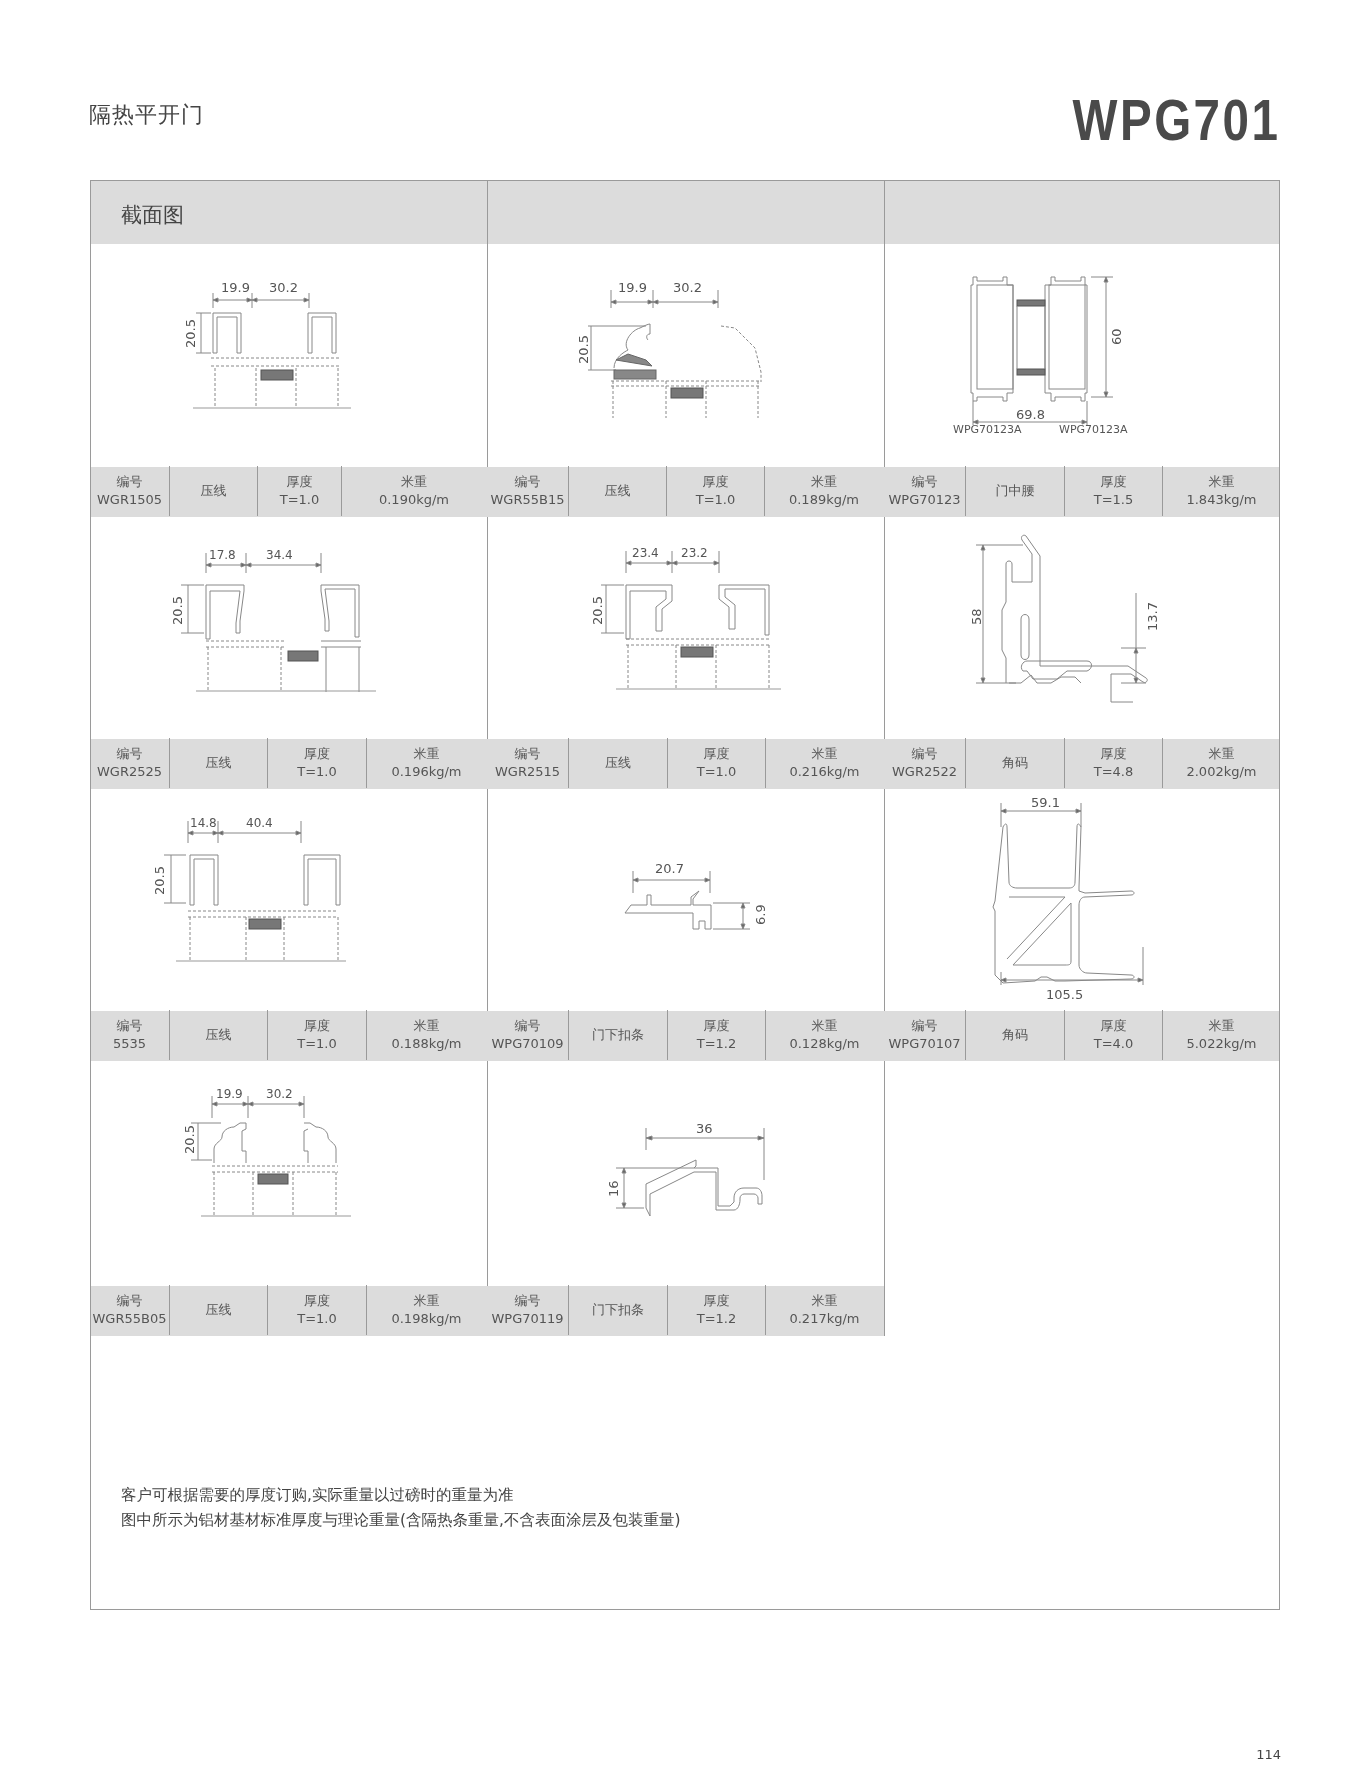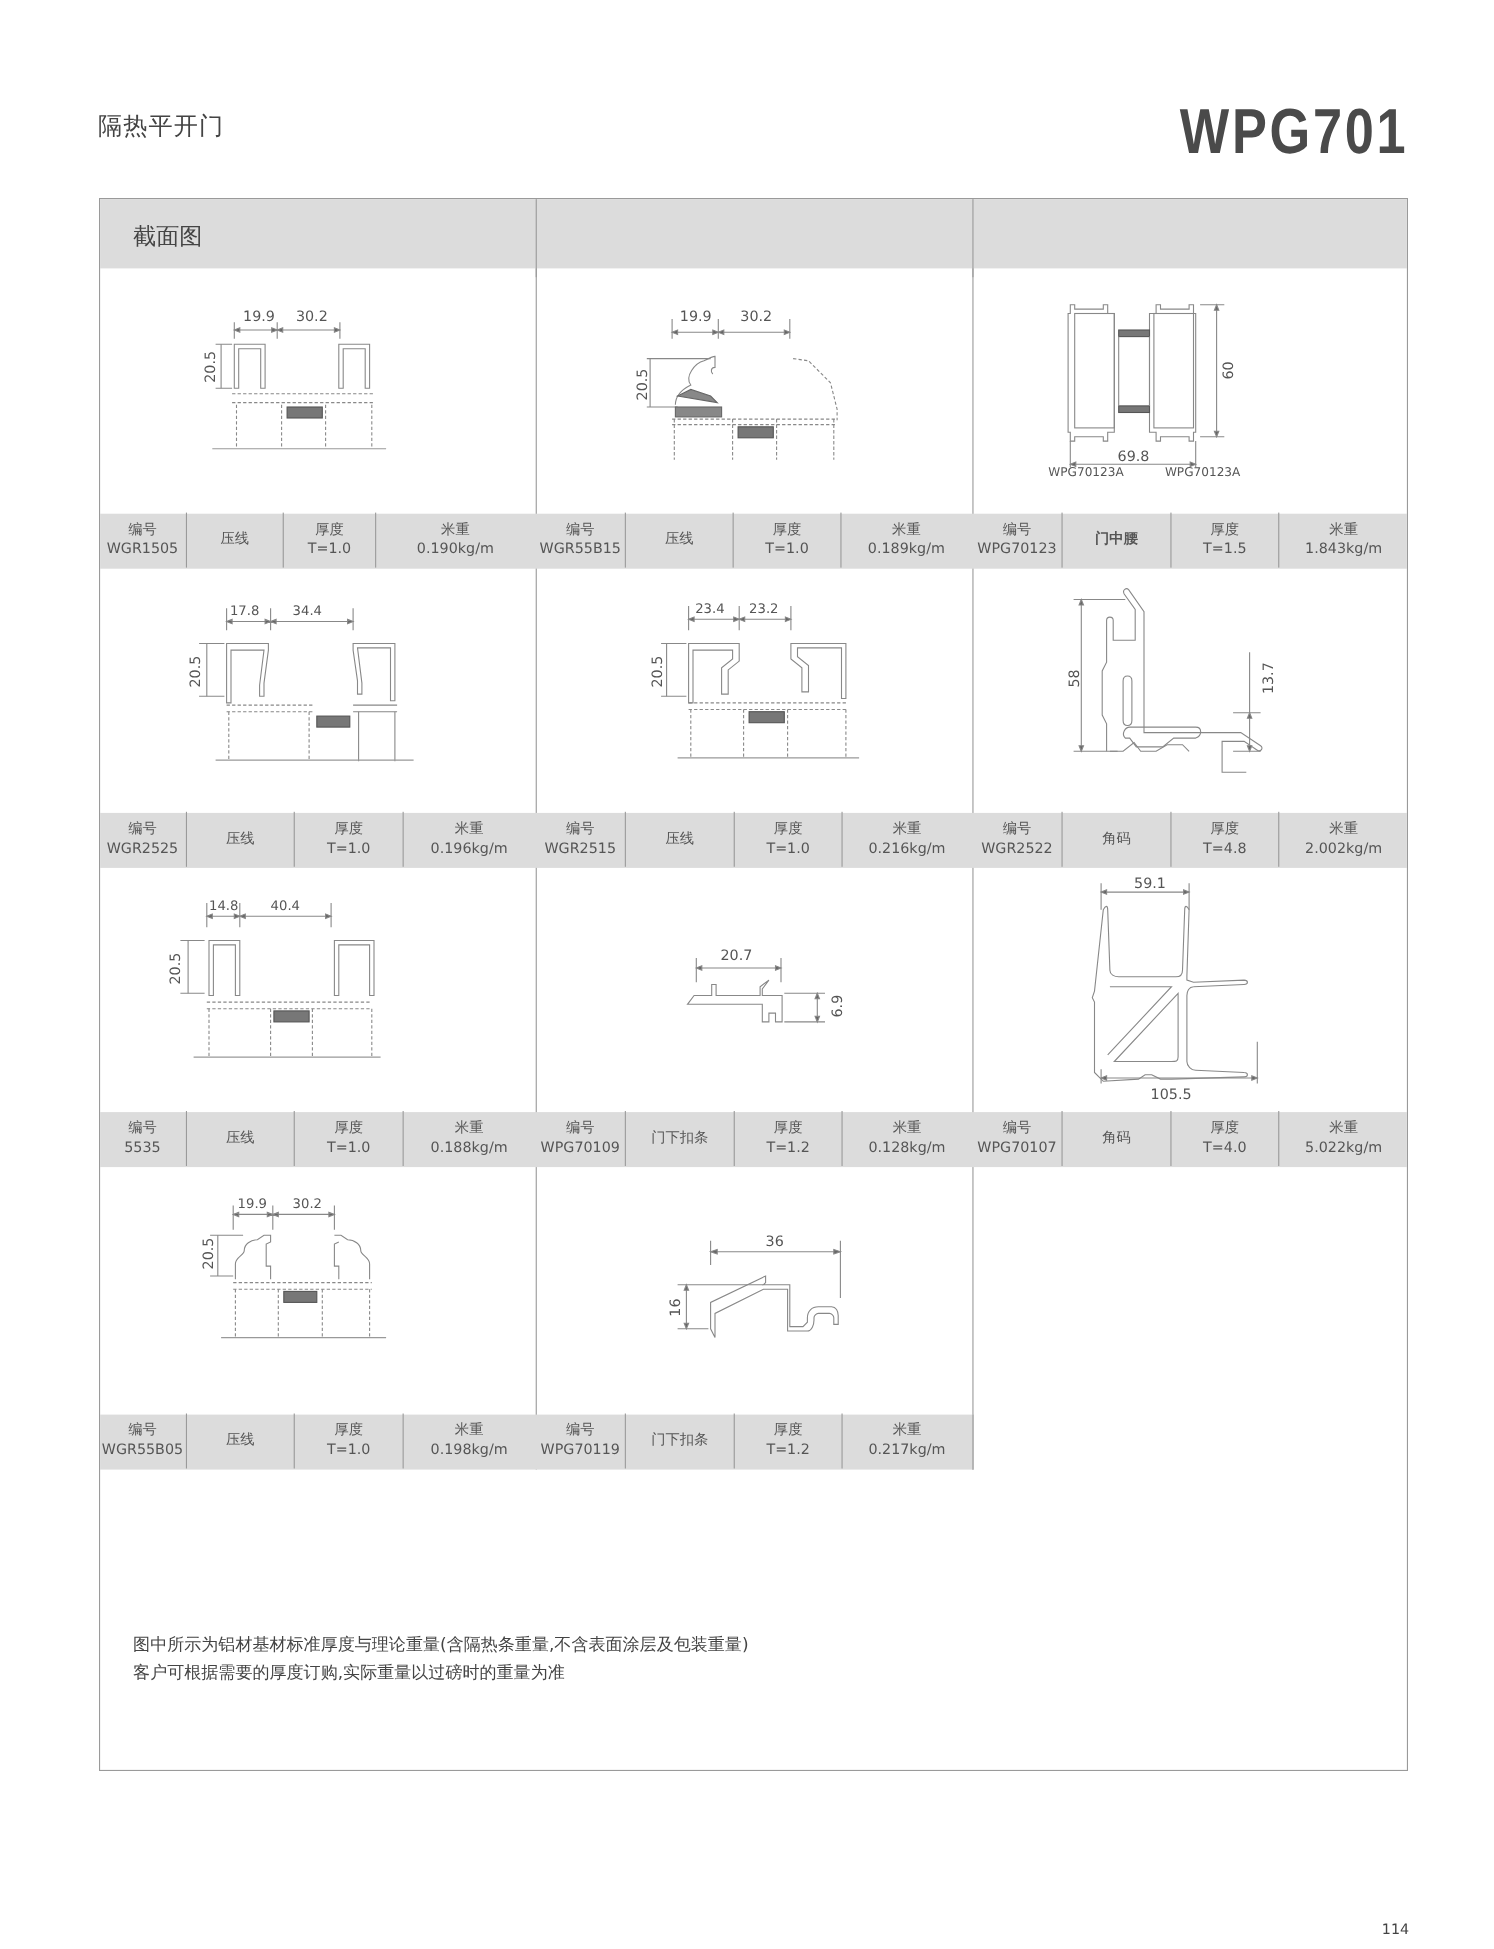--- a/index.html
+++ b/index.html
@@ -334,7 +334,7 @@
         <span>编号</span>
         <span>WPG70123</span>
       </div>
-    <div class="c" style="width:99px;font-weight:bold;">
+    <div class="c" style="width:99px;">
         <span>门中腰</span>
       </div>
     <div class="c" style="width:98px;">

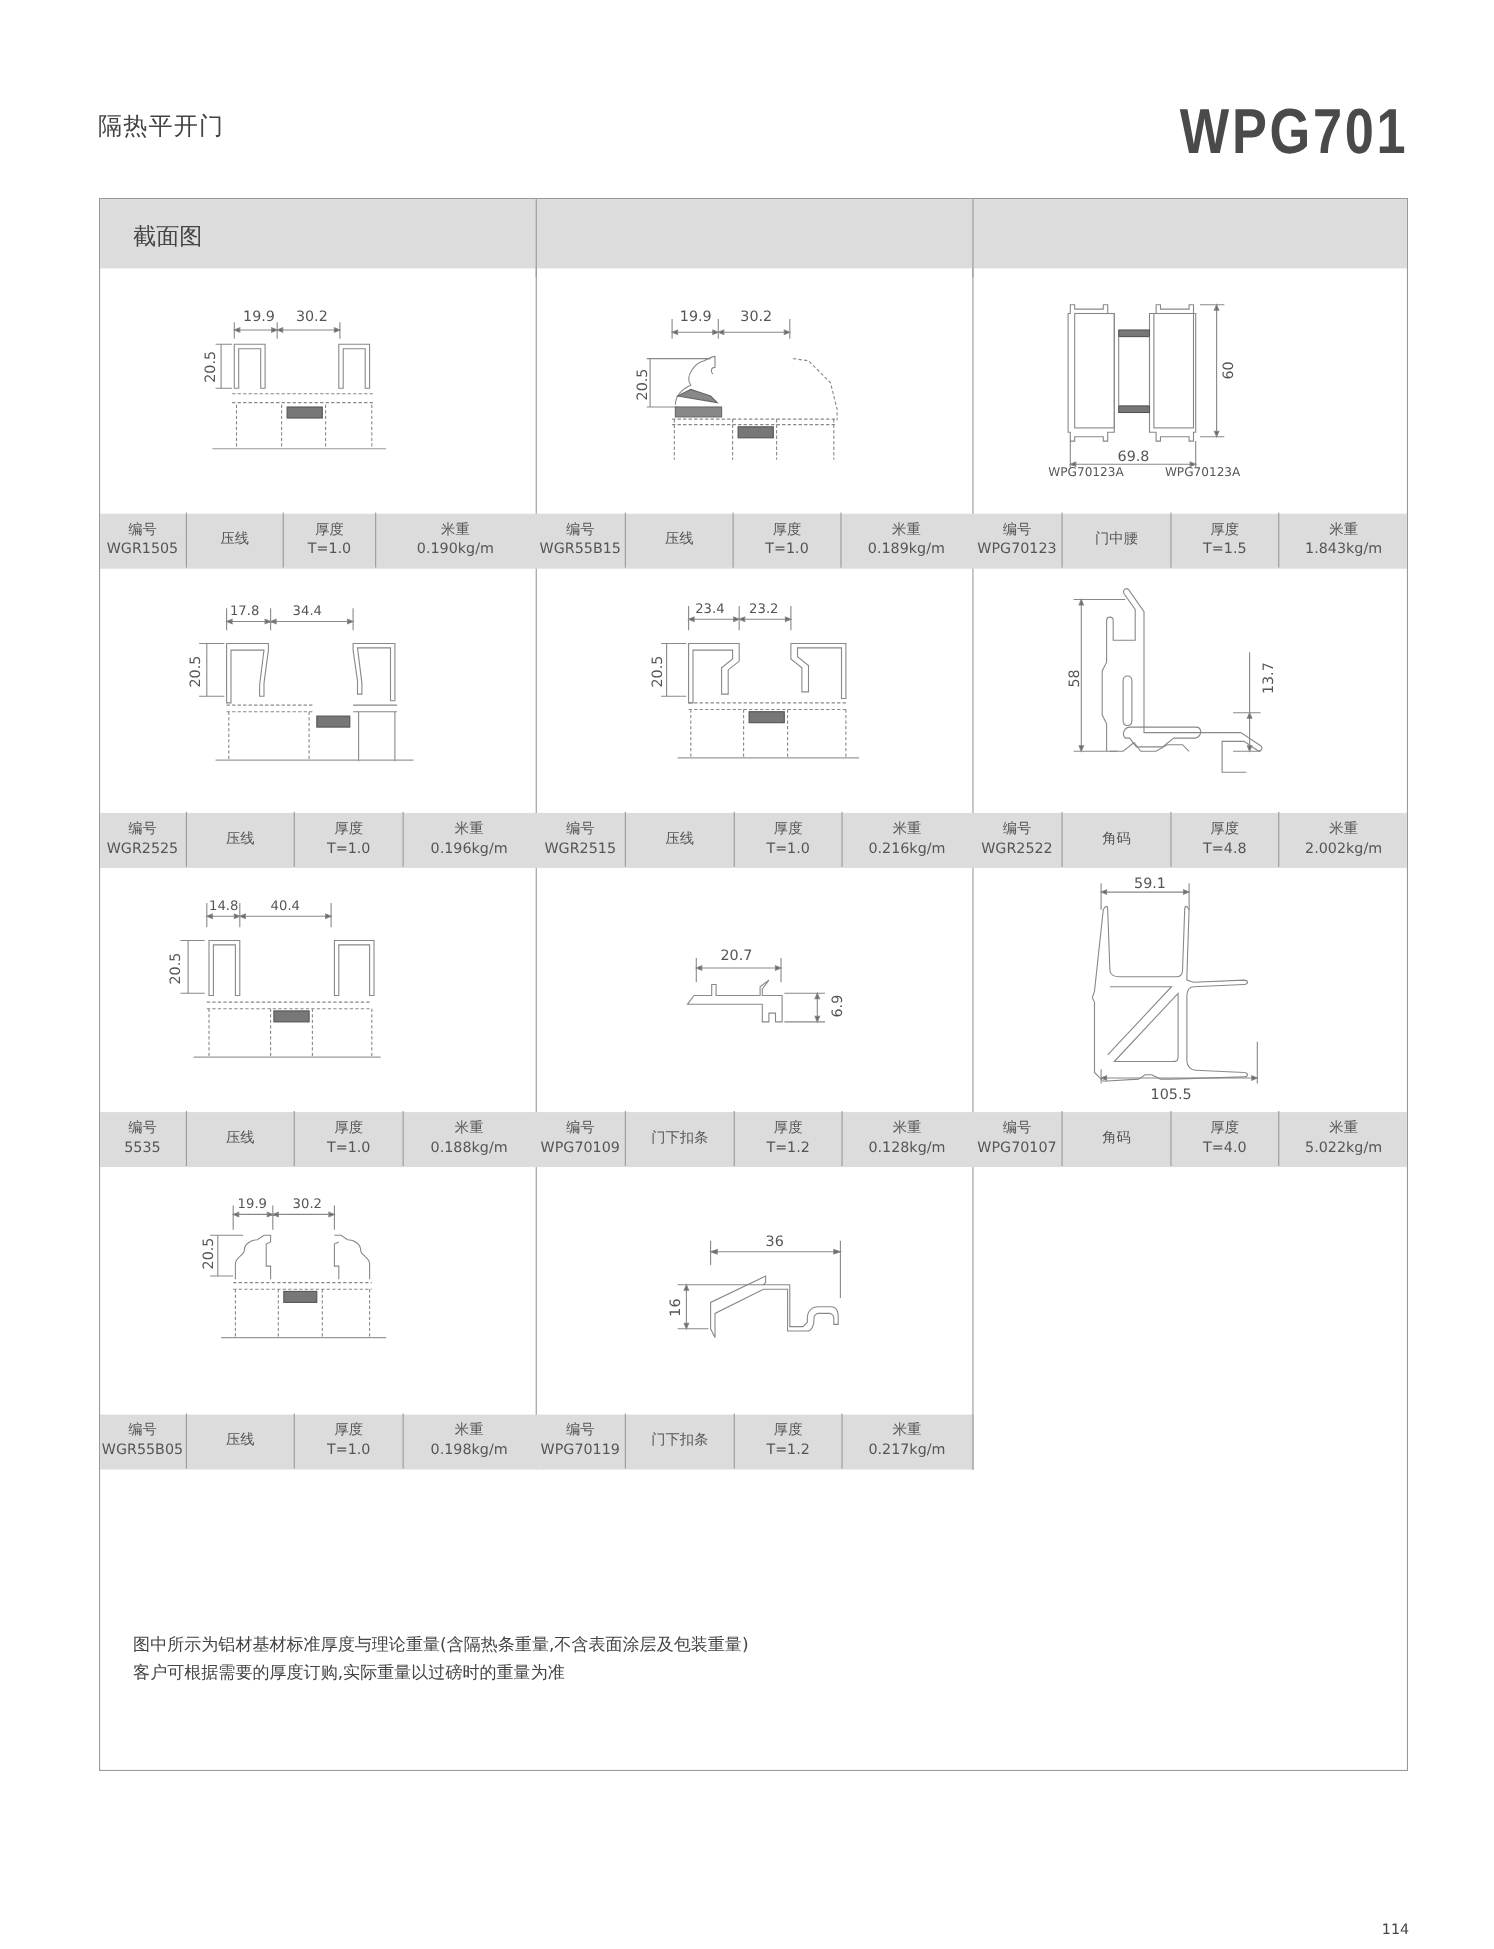--- a/index.html
+++ b/index.html
@@ -286,8 +286,8 @@
   <div class="vline" style="left:0;top:1155px;height:0;"></div>
 
   <div class="note">
+    <div>客户可根据需要的厚度订购,实际重量以过磅时的重量为准</div>
     <div>图中所示为铝材基材标准厚度与理论重量(含隔热条重量,不含表面涂层及包装重量)</div>
-    <div>客户可根据需要的厚度订购,实际重量以过磅时的重量为准</div>
   </div>
 </div>
 

